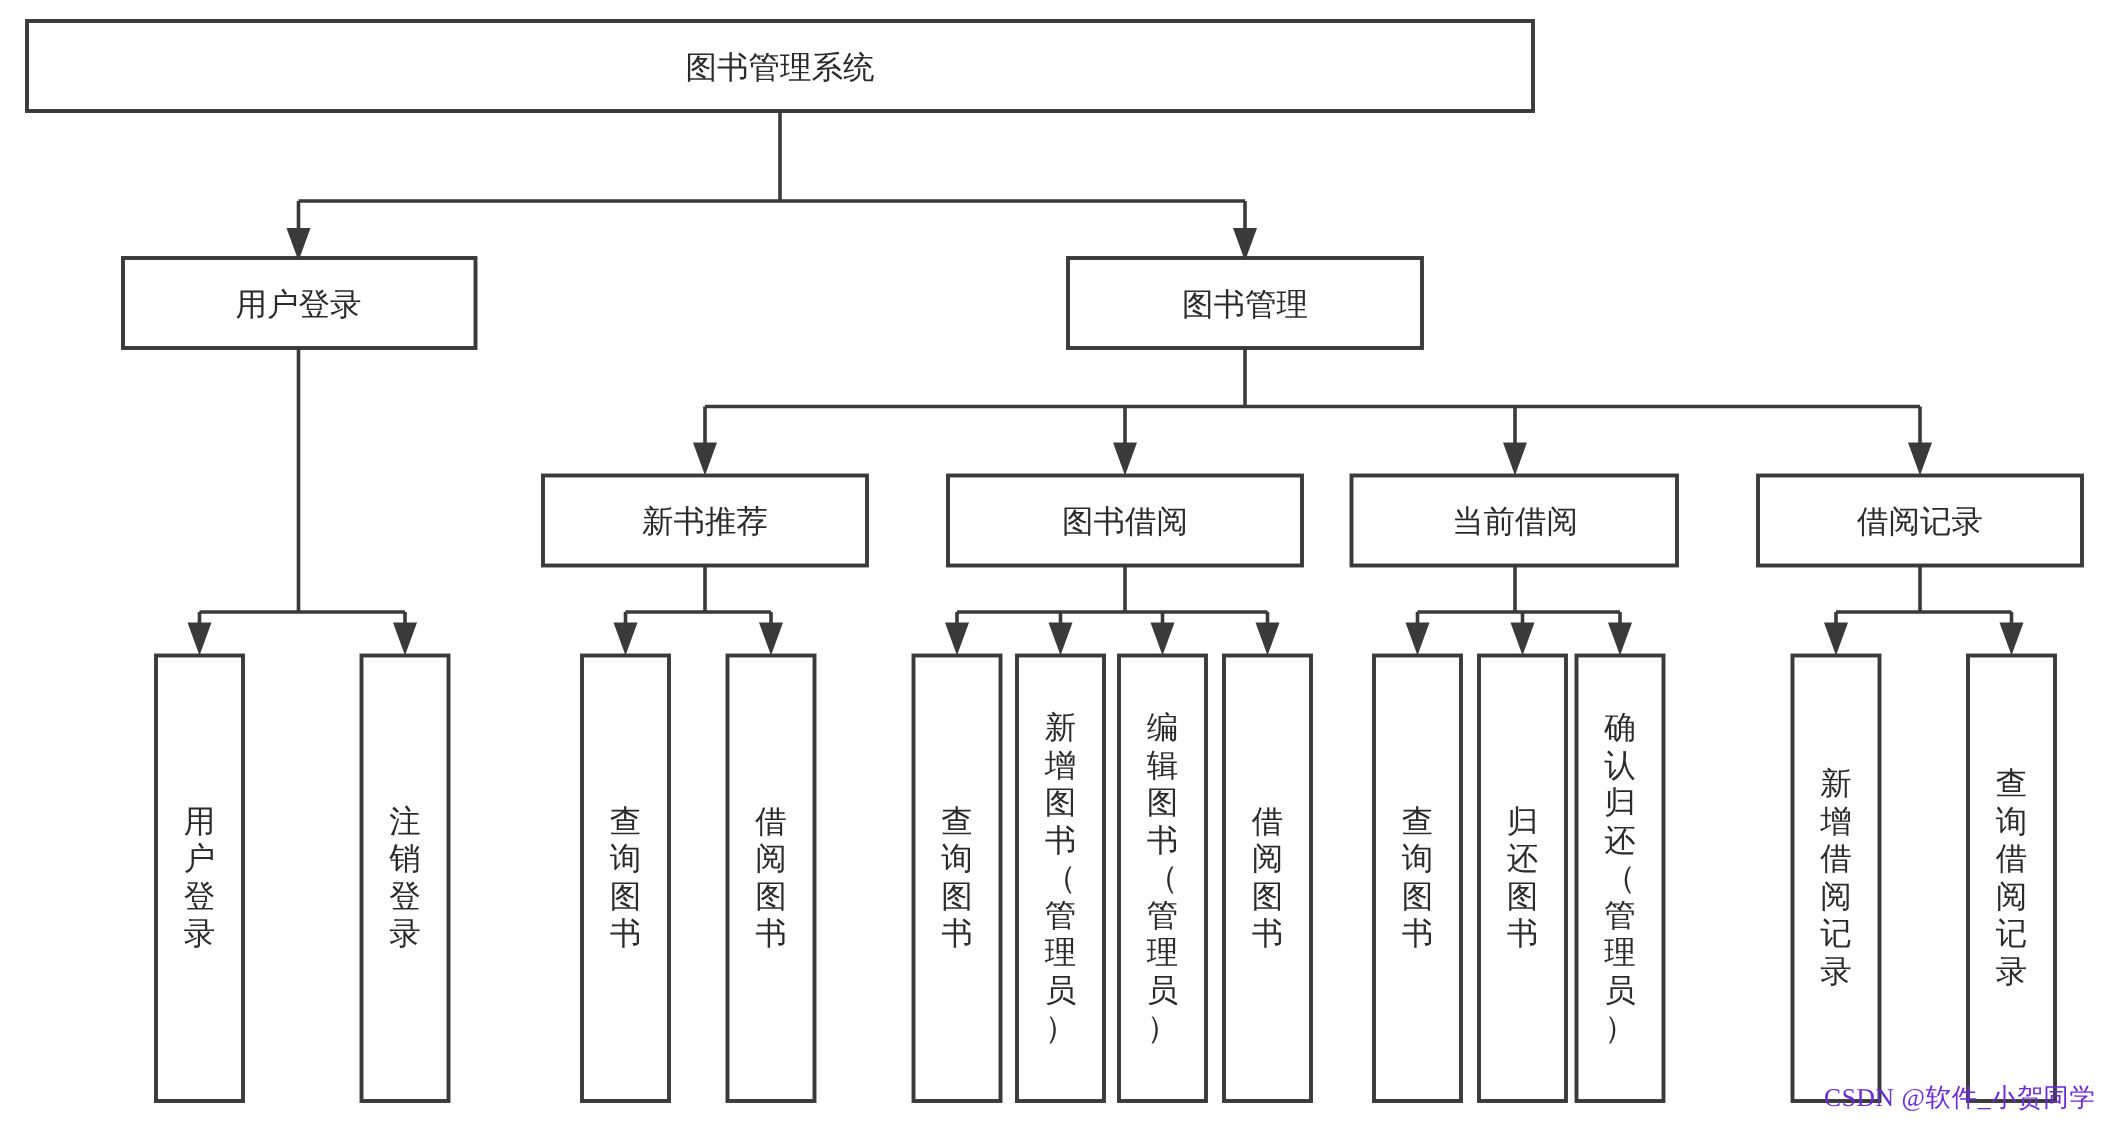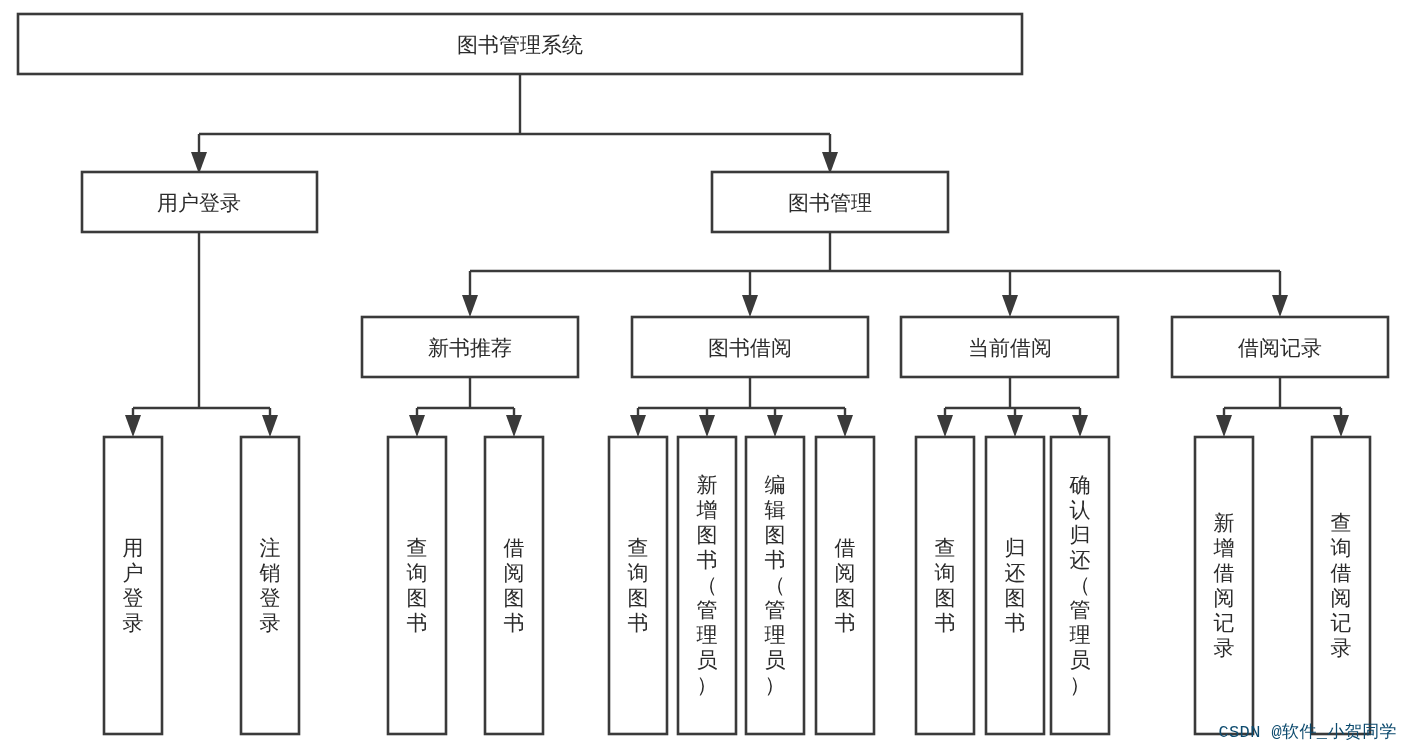--- a/index.html
+++ b/index.html
@@ -57,9 +57,9 @@
     position: absolute;
     right: 8px;
     bottom: 4px;
-    font-family: Liberation Mono, monospace;
+    font-family: Liberation Serif, serif;
     font-size: 17px;
-    color: #0c4a6e;
+    color: #6d28d9;
     white-space: nowrap;
     letter-spacing: 0.4px;
   }

